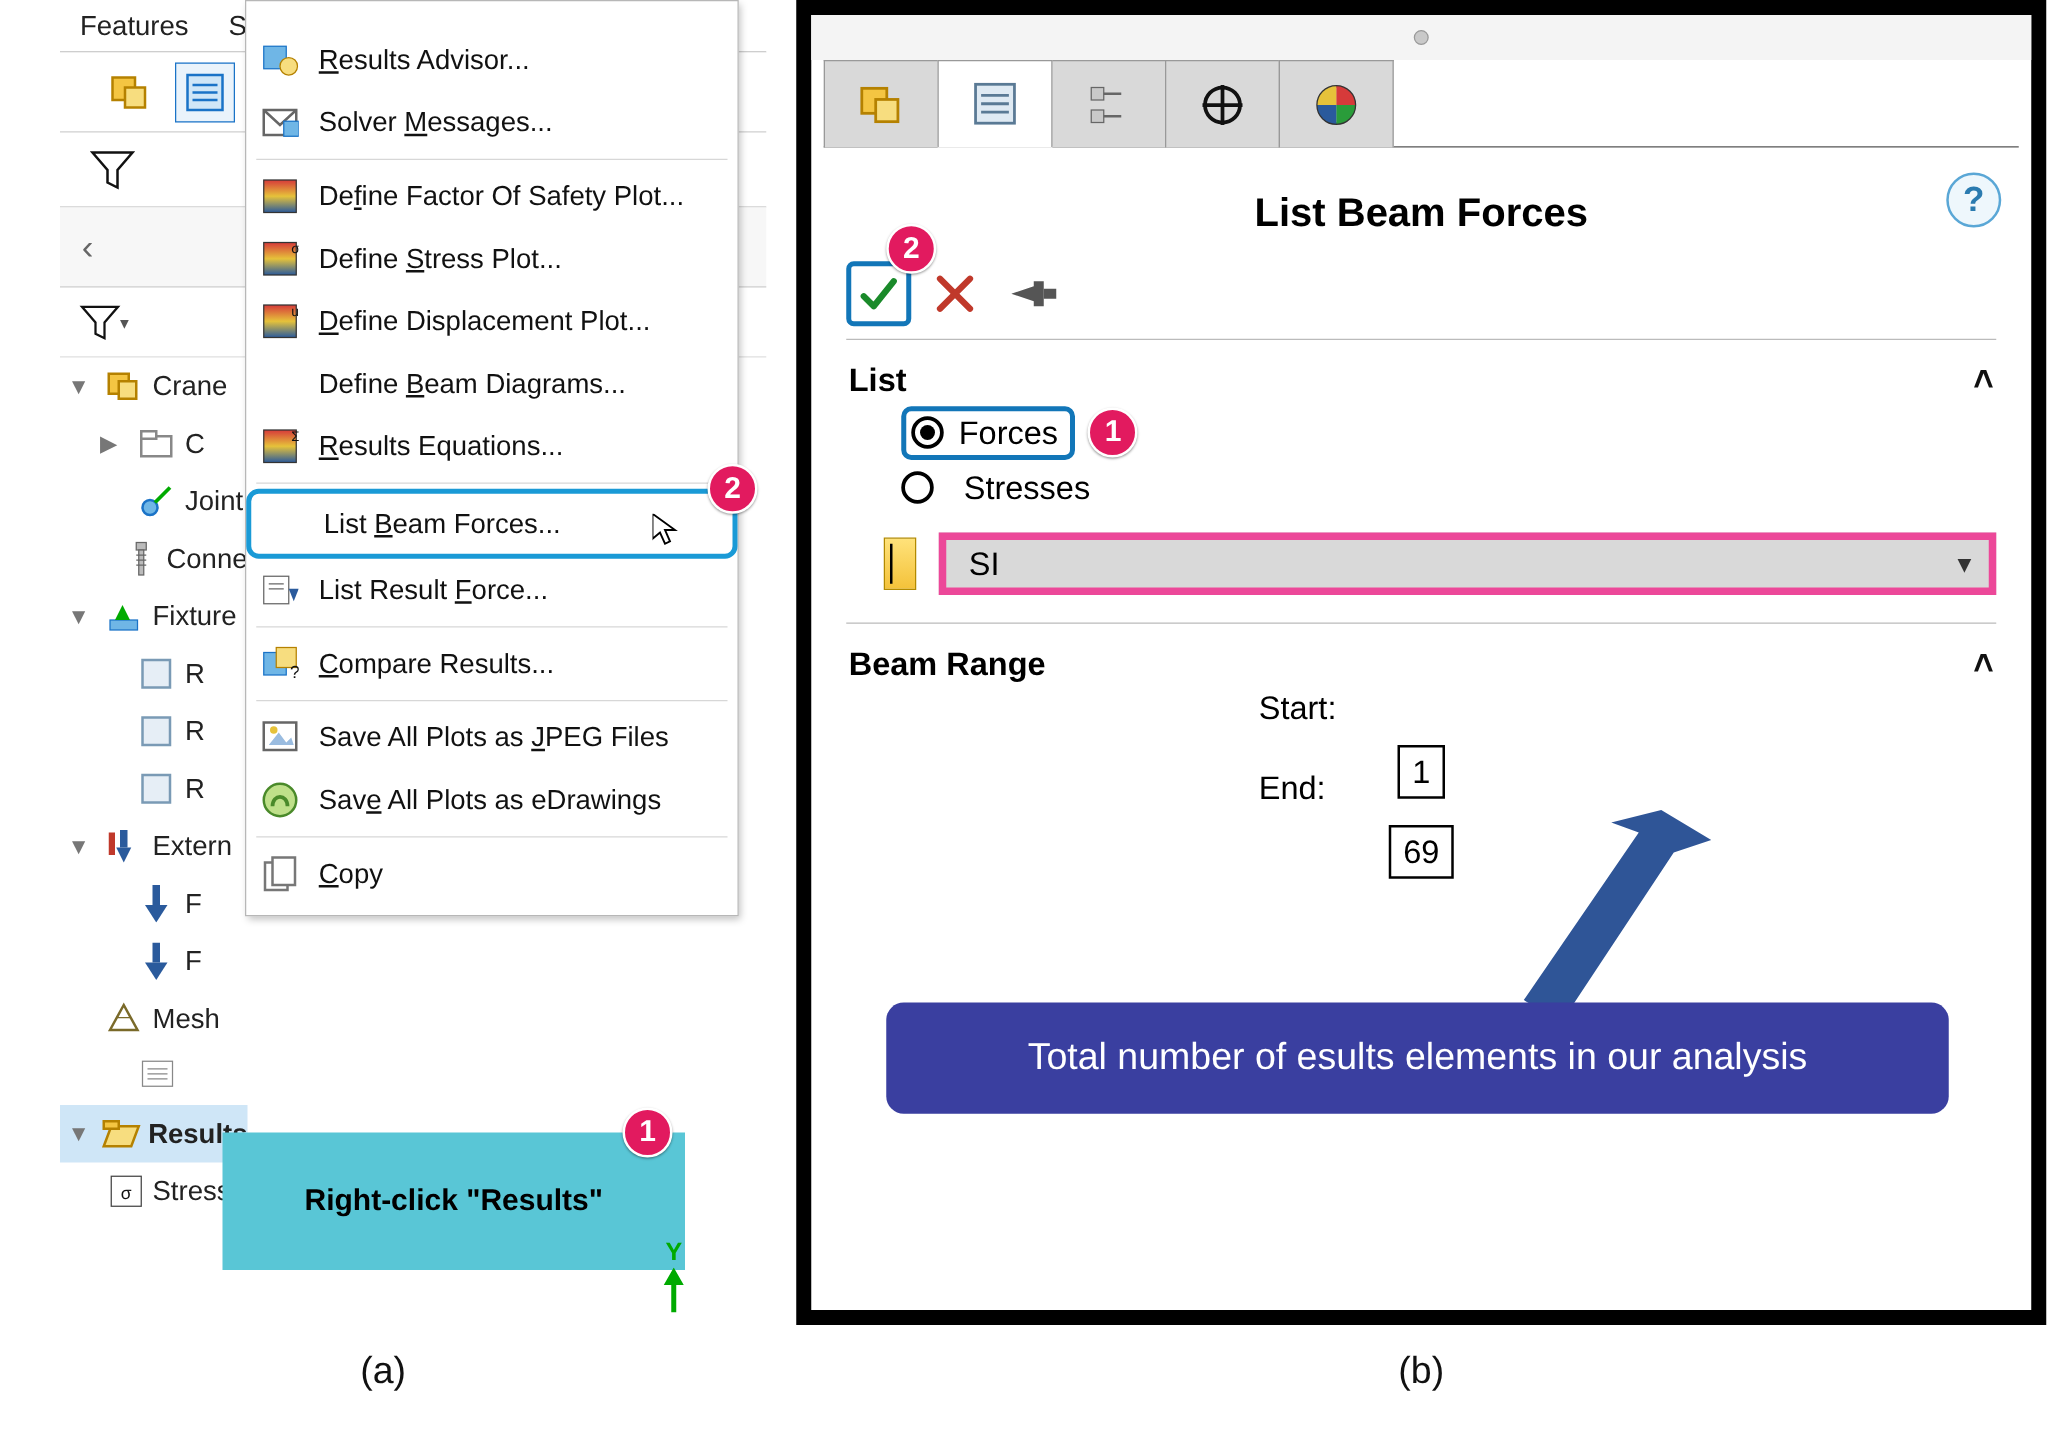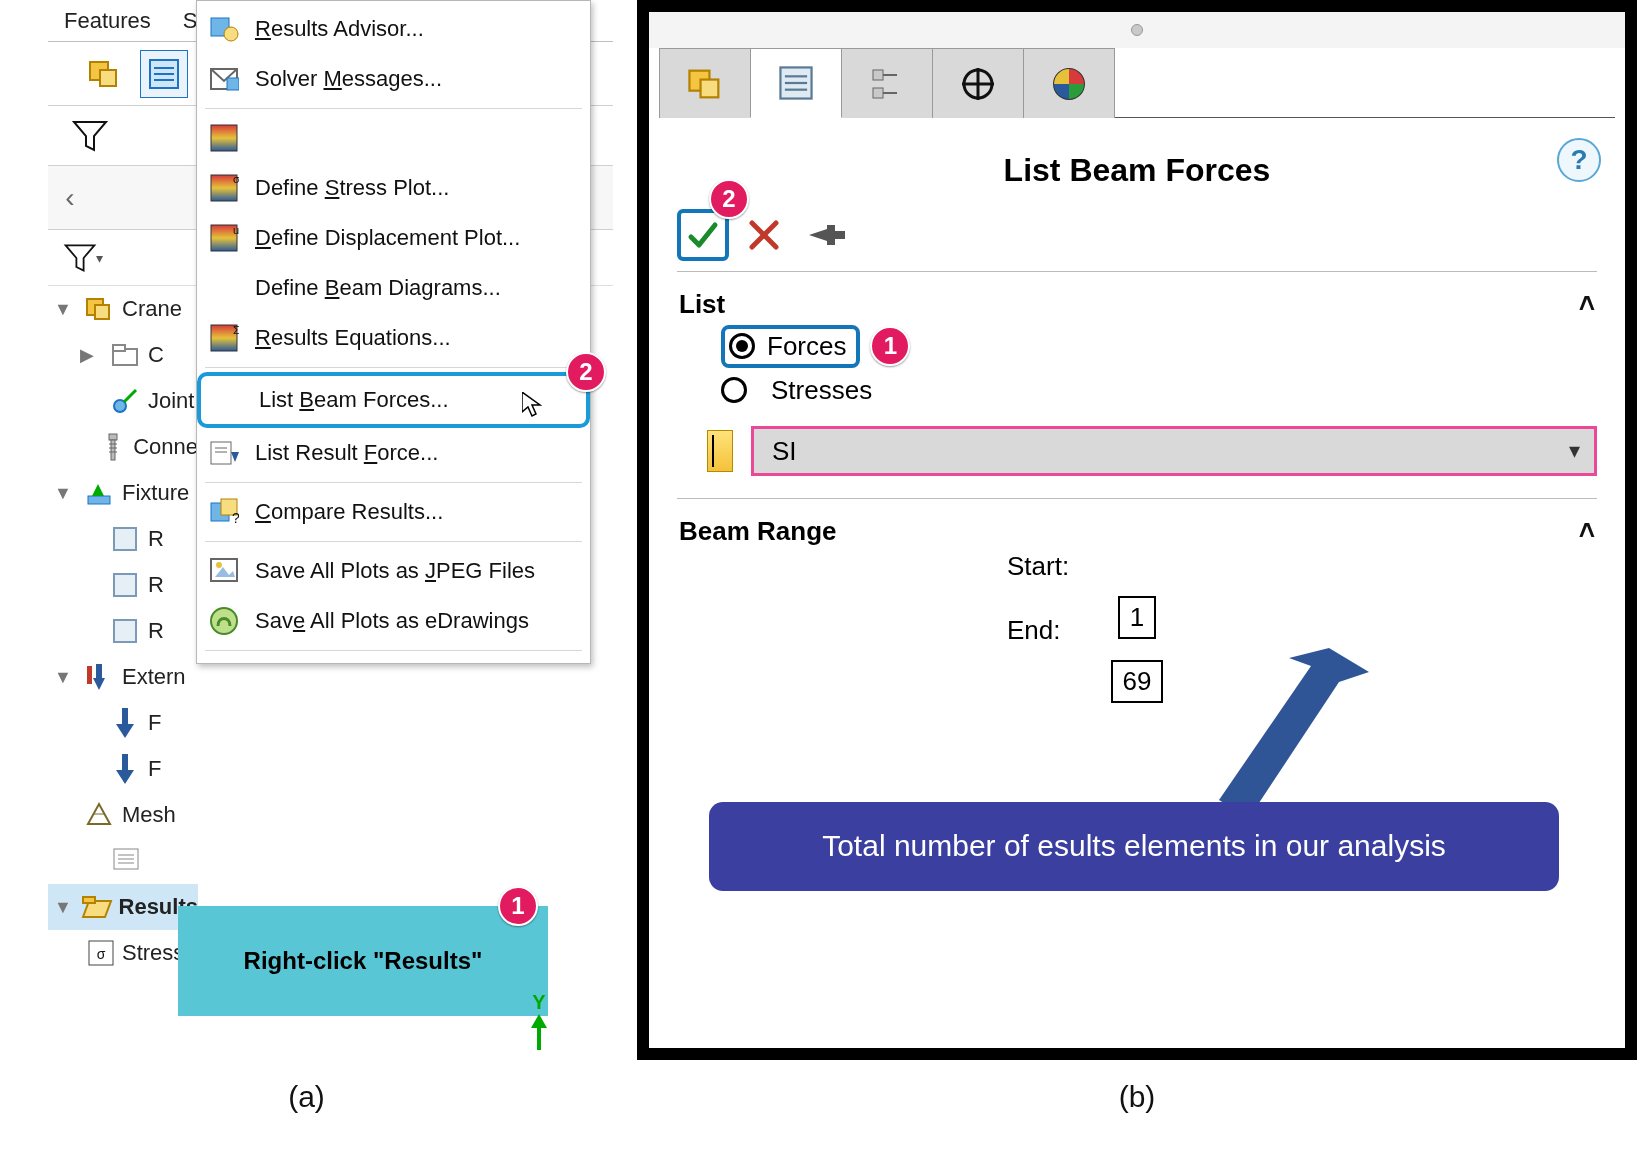--- a/index.html
+++ b/index.html
@@ -67,7 +67,7 @@
     position:absolute; top:0; left:148px; width:395px;
     background:#fff; border:1px solid #b7b7b7;
     box-shadow: 2px 3px 6px rgba(0,0,0,0.25);
-    padding:3px 0 8px 0;
+    padding:22px 0 8px 0;
   }
   .mi { display:flex; align-items:center; height:50px; padding:0 14px 0 10px; gap:14px; font-size:22px; color:#111;}
   .mi .ic { width:34px; height:34px; display:flex; align-items:center; justify-content:center; flex:0 0 34px; }

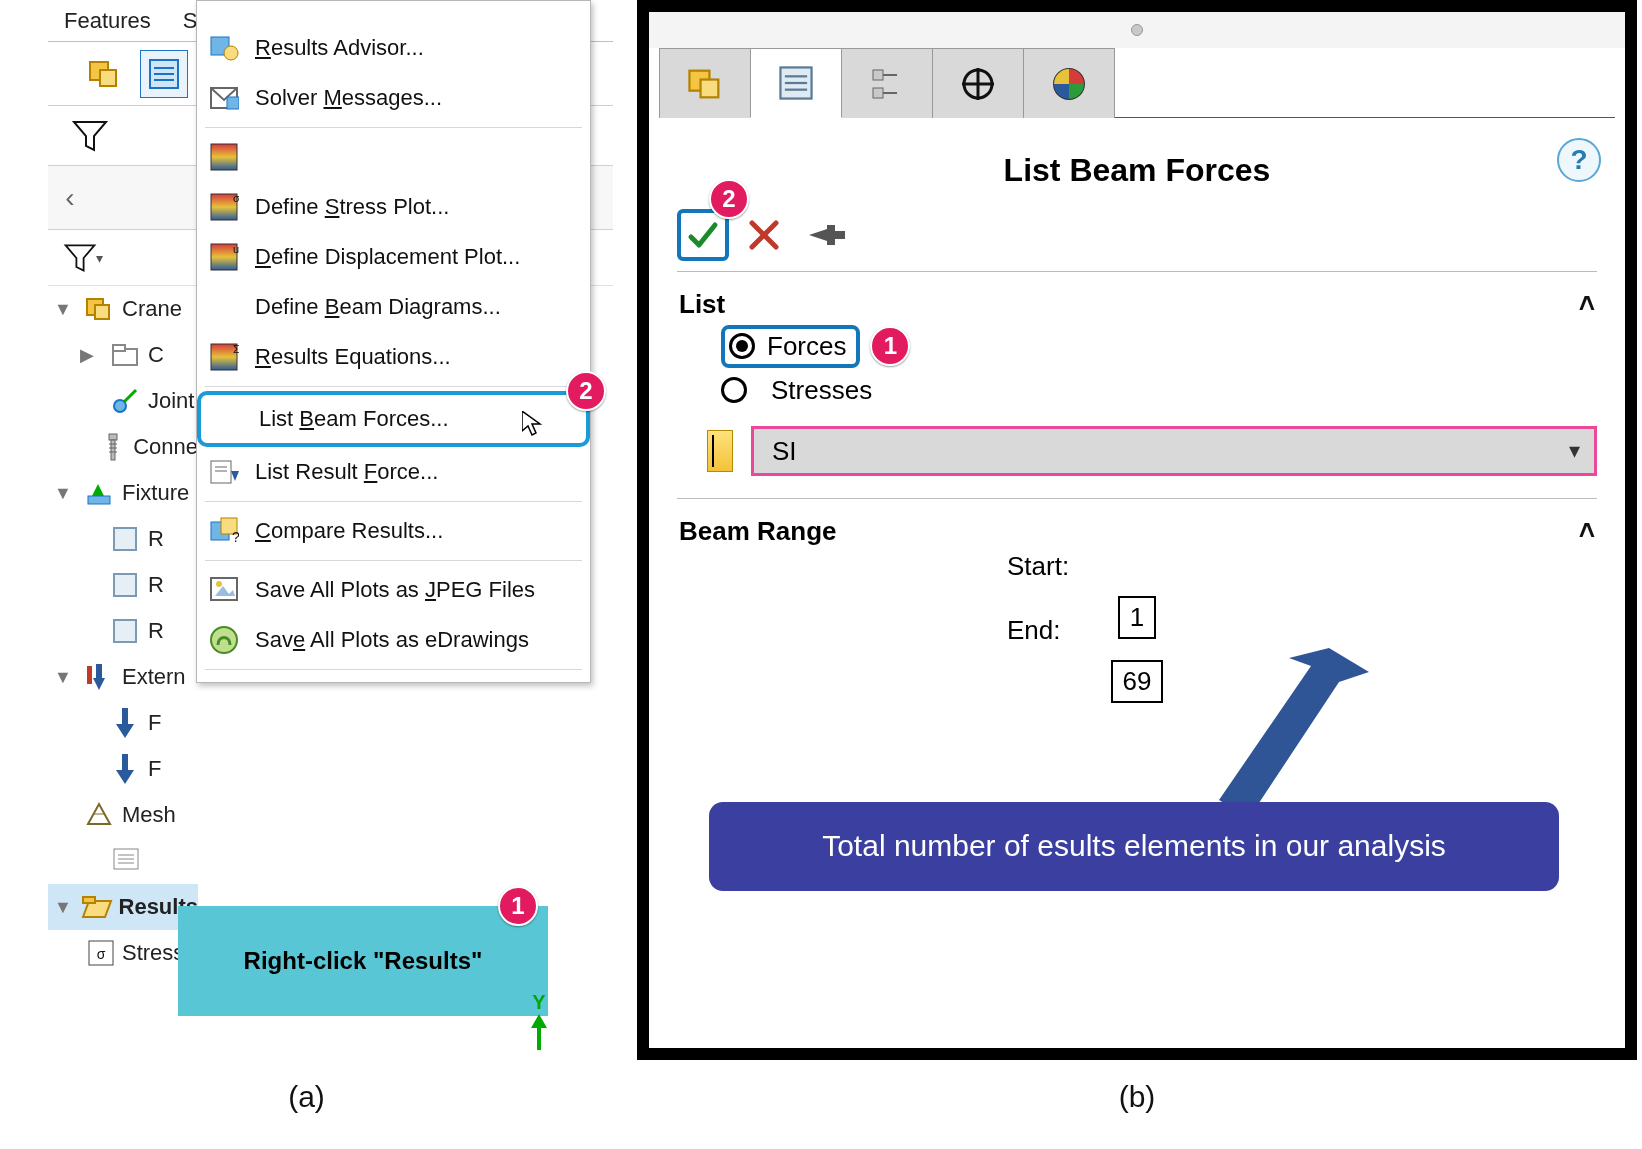--- a/index.html
+++ b/index.html
@@ -396,6 +396,7 @@
                 <rect x="2" y="2" width="26" height="26" fill="url(#gA)" stroke="#333"></rect>
               </svg>
             </span>
+            <span class="lbl">De<span class="u">f</span>ine Factor Of Safety Plot...</span>
           </div>
           <div class="mi">
             <span class="ic">

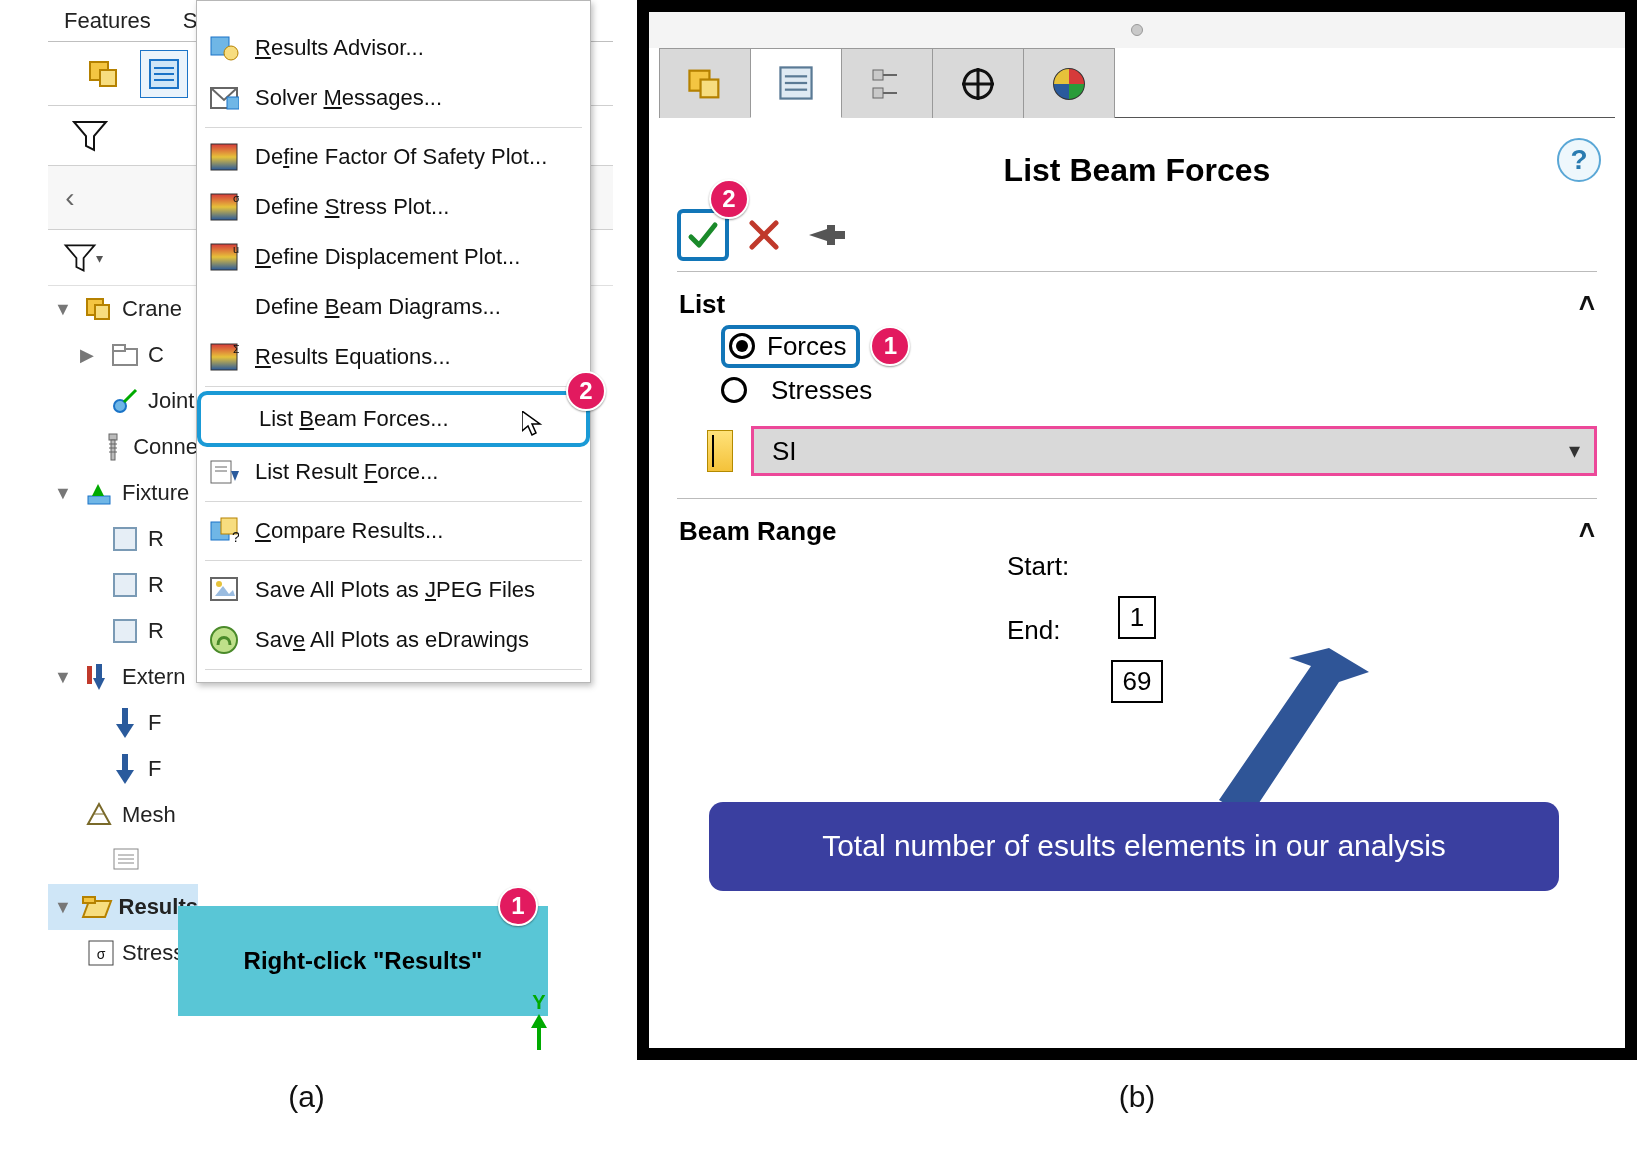--- a/index.html
+++ b/index.html
@@ -137,7 +137,7 @@
   .ruler { width:26px; height:42px; background:linear-gradient(#ffe27a,#f4c23a); border:1px solid #b38a00; position:relative;}
   .ruler::before{content:"";position:absolute;left:4px;top:4px;bottom:4px;width:2px;background:#000;}
   .unit-select{
-    flex:1; height:50px; background:#d9d9d9; border:3px solid #ec4899;
+    flex:1; height:50px; background:#d9d9d9; border:6px solid #ec4899;
     display:flex; align-items:center; justify-content:space-between; padding:0 14px 0 18px; font-size:26px;
   }
   .field-row { display:flex; align-items:center; height:64px; font-size:26px; gap:14px;flex-direction:column; }

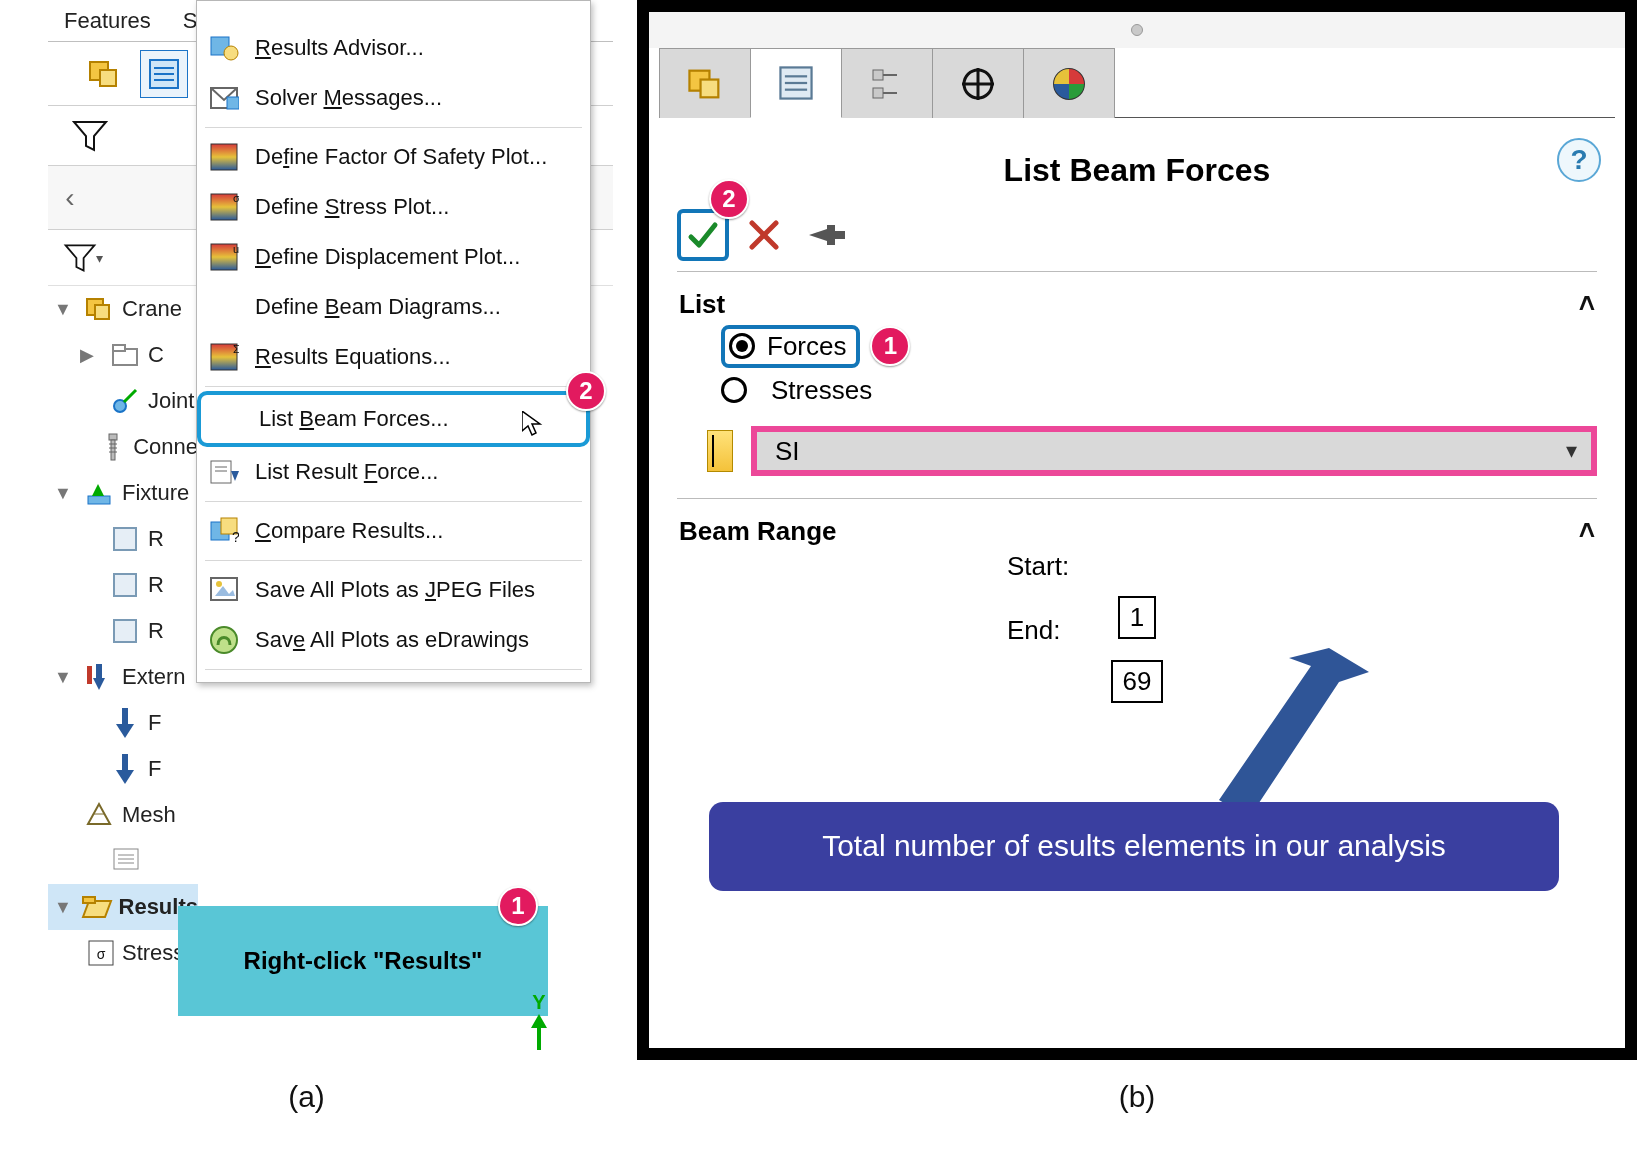--- a/index.html
+++ b/index.html
@@ -504,6 +504,15 @@
             <span class="lbl">Sav<span class="u">e</span> All Plots as eDrawings</span>
           </div>
           <div class="sep"></div>
+          <div class="mi">
+            <span class="ic">
+              <svg width="28" height="30" viewBox="0 0 28 30">
+                <rect x="2" y="6" width="18" height="22" fill="#fff" stroke="#777" stroke-width="2"></rect>
+                <rect x="8" y="2" width="18" height="22" fill="#fff" stroke="#777" stroke-width="2"></rect>
+              </svg>
+            </span>
+            <span class="lbl"><span class="u">C</span>opy</span>
+          </div>
         </div>
 
       <div class="callout-cyan" style="left:130px; top:906px; width:370px; height:110px;">

